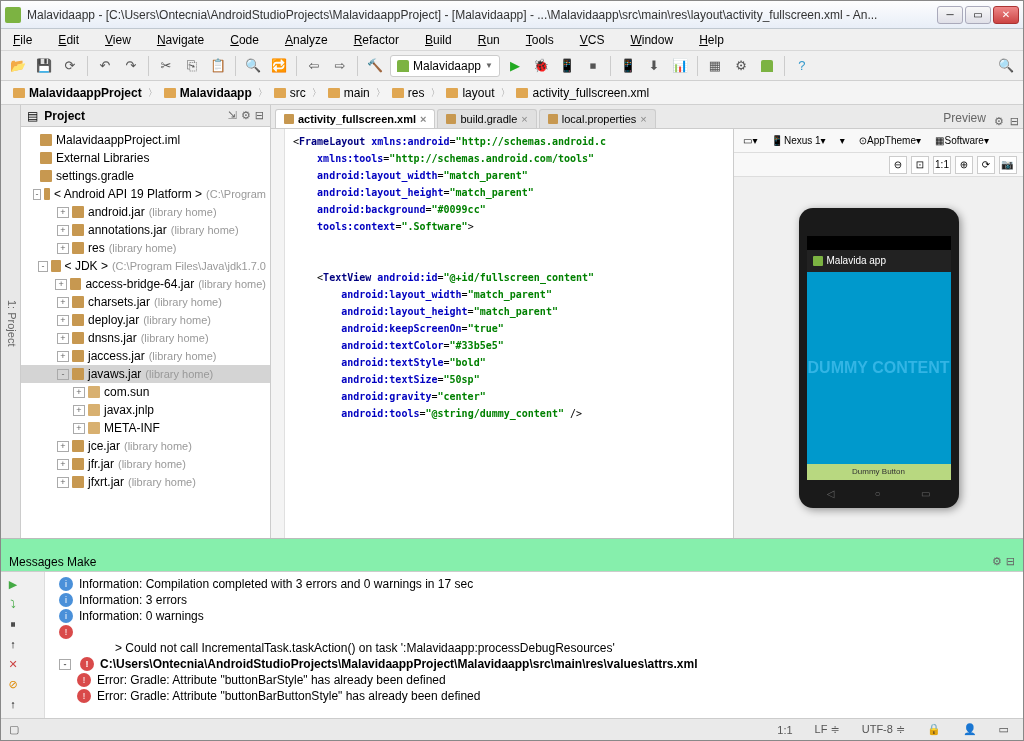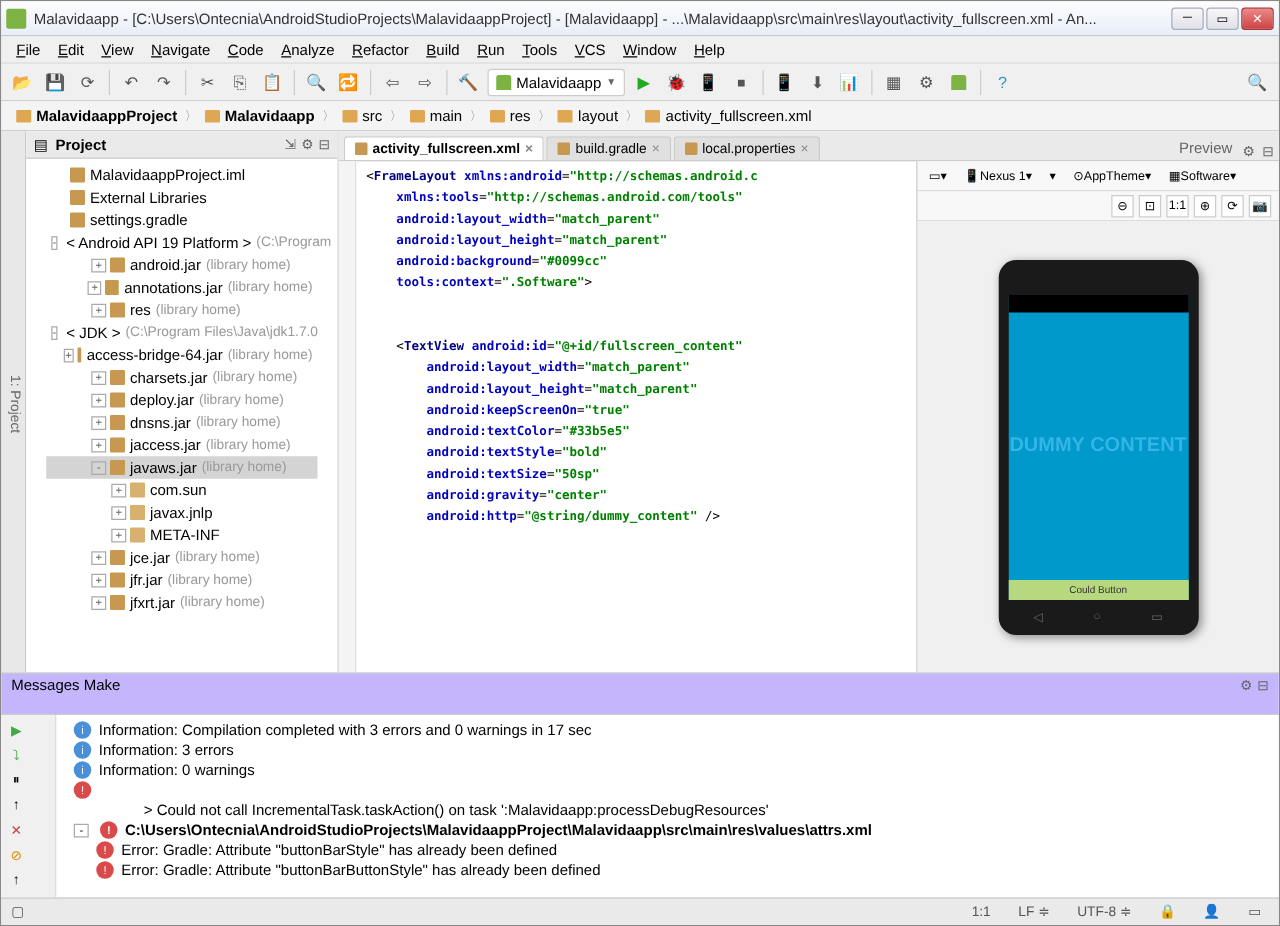--- a/index.html
+++ b/index.html
@@ -11,7 +11,7 @@
 .window-controls { display: flex; gap: 2px; }
 .window-btn { width: 26px; height: 18px; border: 1px solid #aab; background: linear-gradient(#f8f8f8,#e0e0e8); border-radius: 3px; display: flex; align-items: center; justify-content: center; font-size: 10px; cursor: pointer; }
 .window-btn.close { background: linear-gradient(#e88,#c44); color: #fff; border-color: #a33; }
-.menubar { height: 22px; background: #f0f0f0; display: flex; align-items: center; padding: 0 6px; gap: 2px; border-bottom: 1px solid #d8d8d8; }
+.menubar { height: 22px; background: #f0f0f0; display: flex; align-items: center; padding: 0 6px; gap: 14px; border-bottom: 1px solid #d8d8d8; }
 .menu-item { padding: 2px 6px; cursor: pointer; }
 .menu-item u { text-decoration: underline; }
 .toolbar { height: 30px; background: #f0f0f0; display: flex; align-items: center; padding: 0 6px; gap: 4px; border-bottom: 1px solid #d0d0d0; }

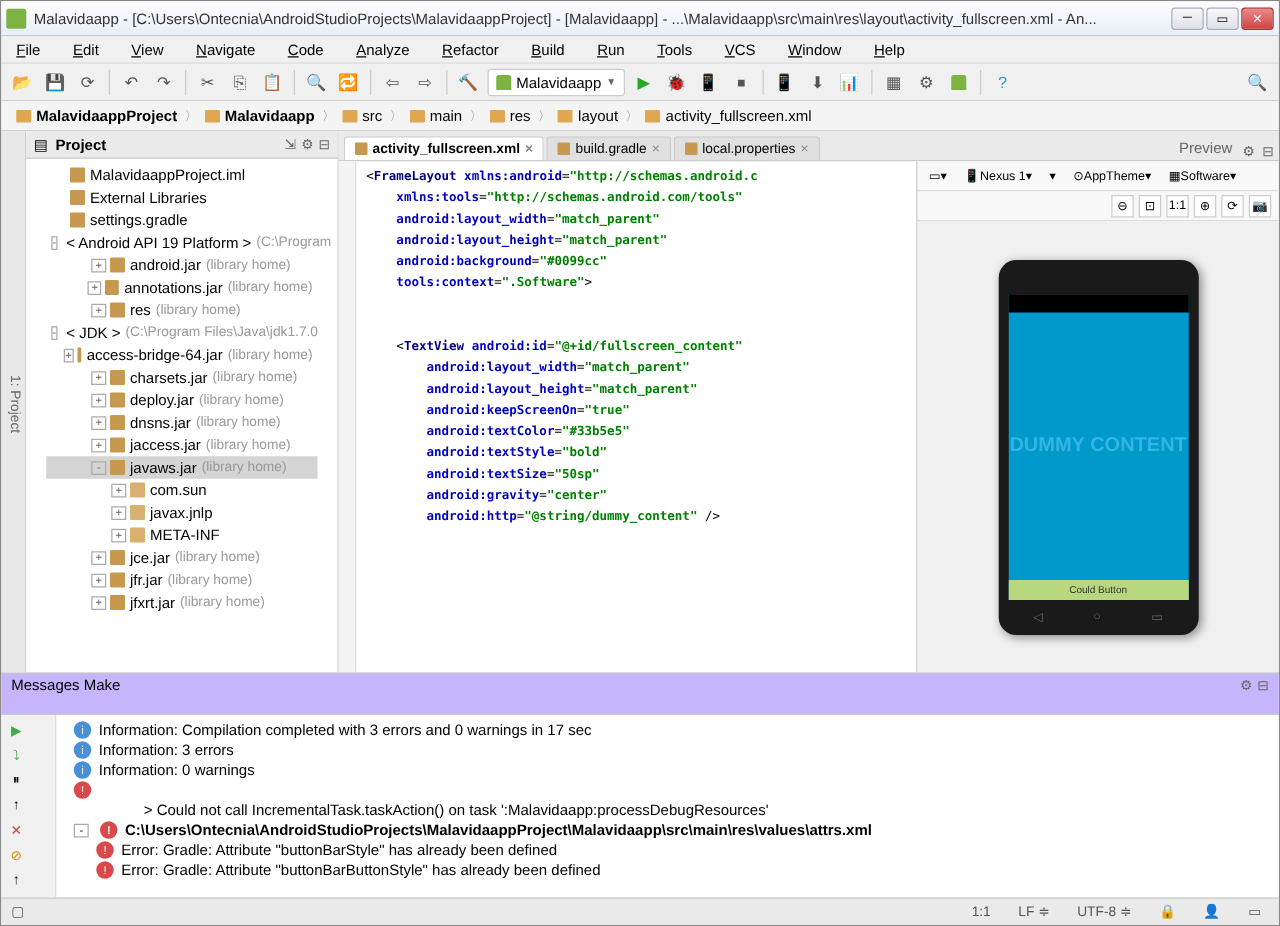--- a/index.html
+++ b/index.html
@@ -32,7 +32,7 @@
 .panel-header { height: 22px; background: #eaeaea; border-bottom: 1px solid #ccc; display: flex; align-items: center; padding: 0 6px; gap: 6px; }
 .panel-title { flex: 1; font-weight: bold; }
 .panel-tools { display: flex; gap: 4px; font-size: 11px; color: #666; }
-.tree { flex: 1; overflow: auto; padding: 4px 16px; font-size: 12px; }
+.tree { flex: 1; overflow: auto; padding: 4px 0; font-size: 12px; }
 .tree-row { display: flex; align-items: center; height: 18px; padding: 0 4px; cursor: pointer; white-space: nowrap; }
 .tree-row.sel { background: #d4d4d4; }
 .tree-toggle { width: 12px; text-align: center; font-size: 9px; color: #666; border: 1px solid #aaa; height: 11px; line-height: 9px; margin-right: 3px; }

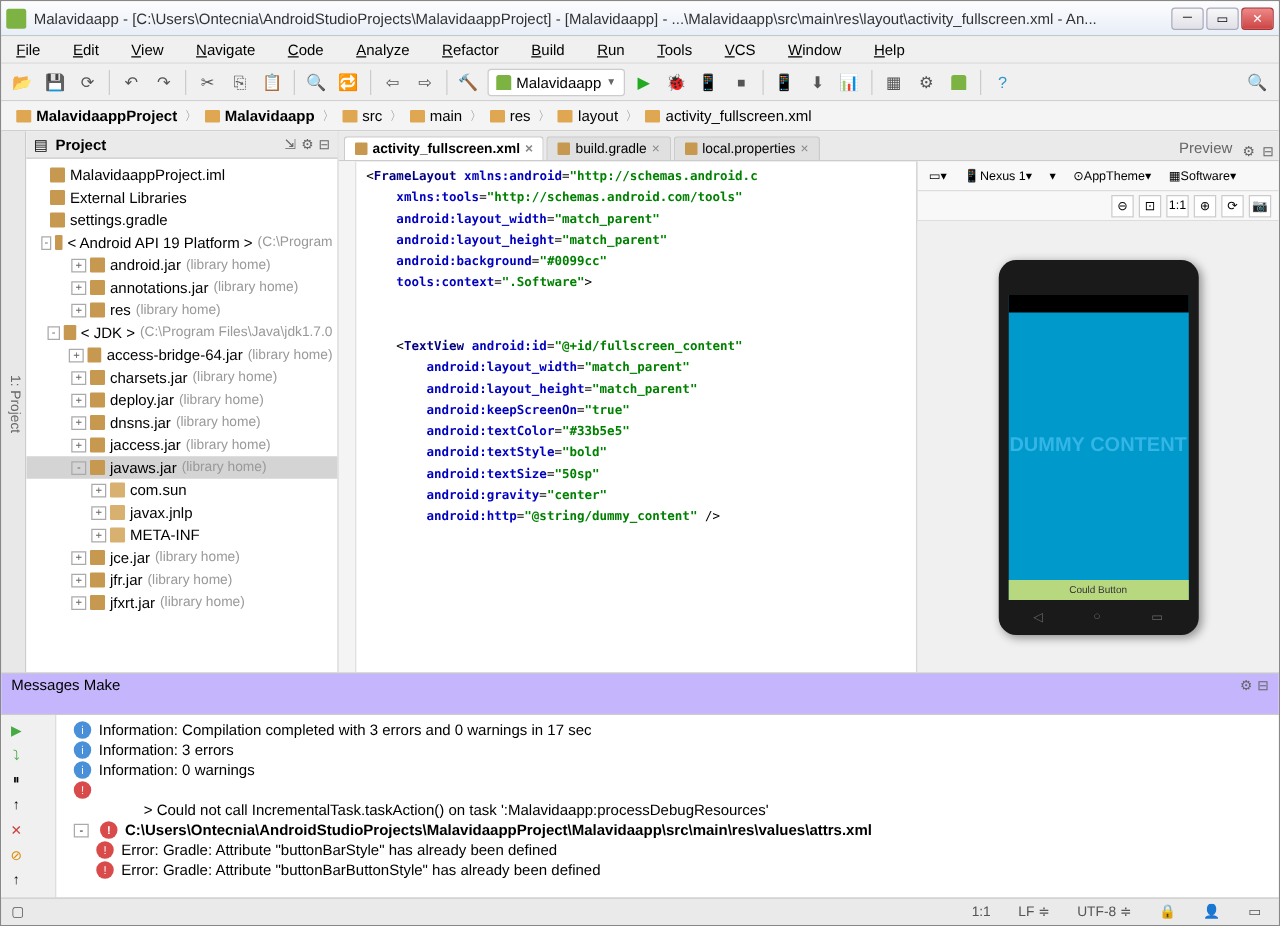--- a/index.html
+++ b/index.html
@@ -417,6 +417,10 @@
             <div class="phone">
               <div class="phone-screen">
                 <div class="phone-statusbar"></div>
+                <div class="phone-appbar">
+                  <div class="phone-appbar-icon"></div>
+                  <span>Malavida app</span>
+                </div>
                 <div class="phone-content">
                   <span>DUMMY CONTENT</span>
                 </div>

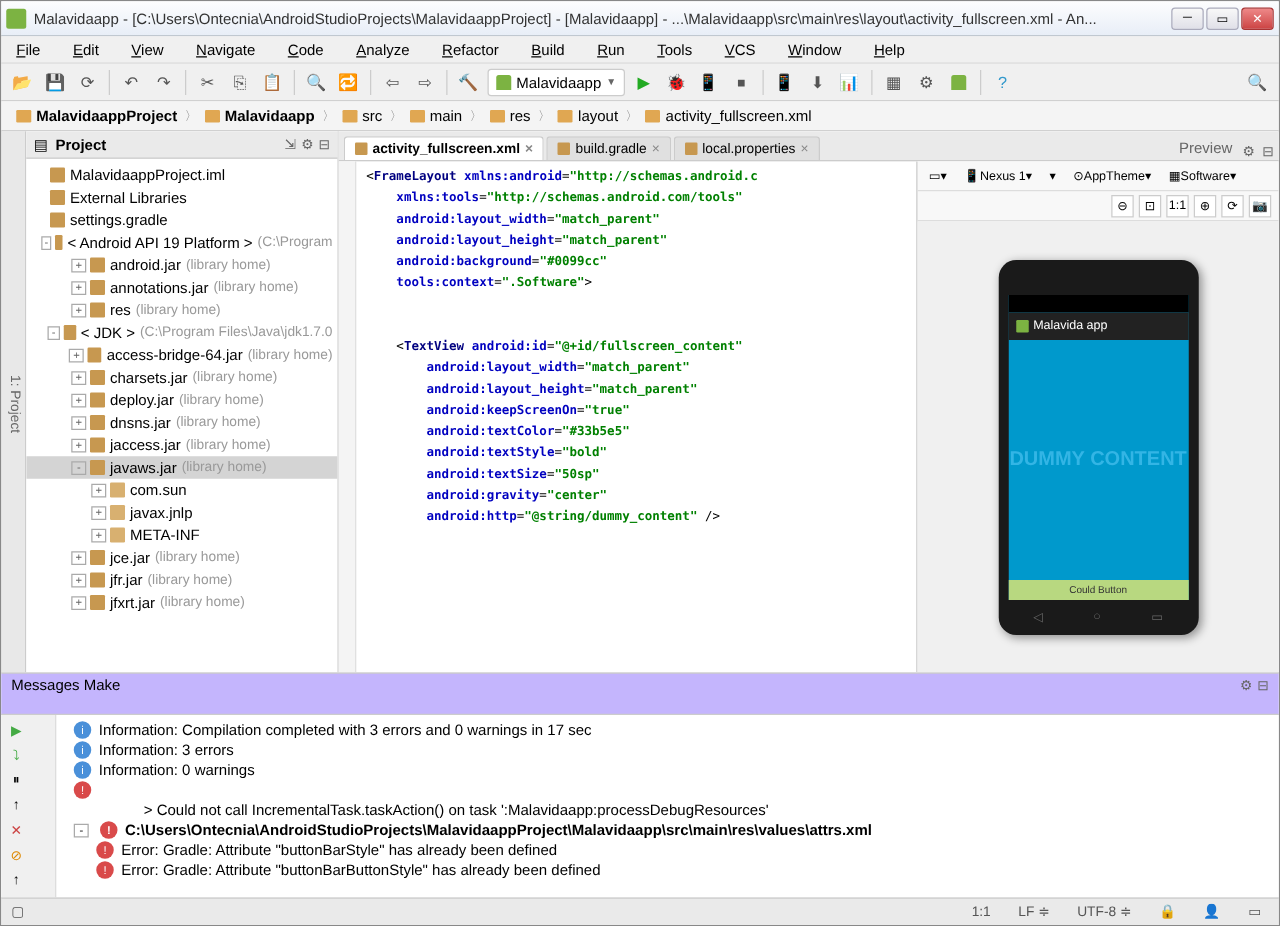--- a/index.html
+++ b/index.html
@@ -393,7 +393,7 @@
         <span class="attr">android:textStyle</span>=<span class="val">"bold"</span>
         <span class="attr">android:textSize</span>=<span class="val">"50sp"</span>
         <span class="attr">android:gravity</span>=<span class="val">"center"</span>
-        <span class="attr">android:http</span>=<span class="val">"@string/dummy_content"</span> /&gt;
+        <span class="attr">android:tools</span>=<span class="val">"@string/dummy_content"</span> /&gt;
 
     <span class="comment"></span></div>
 

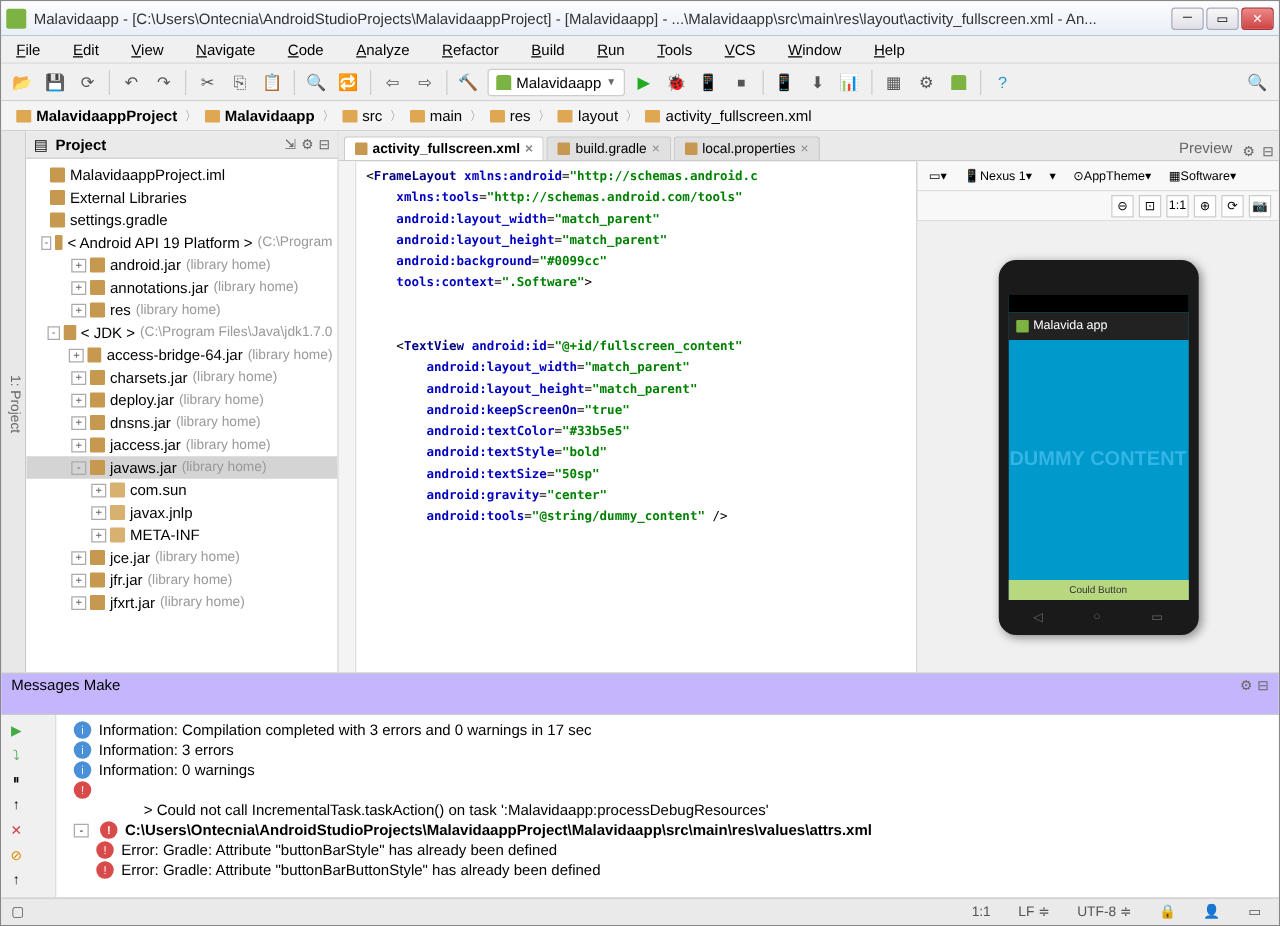--- a/index.html
+++ b/index.html
@@ -424,7 +424,7 @@
                 <div class="phone-content">
                   <span>DUMMY CONTENT</span>
                 </div>
-                <div class="phone-button-bar">Could Button</div>
+                <div class="phone-button-bar">Dummy Button</div>
               </div>
               <div class="phone-nav">
                 <span>◁</span>

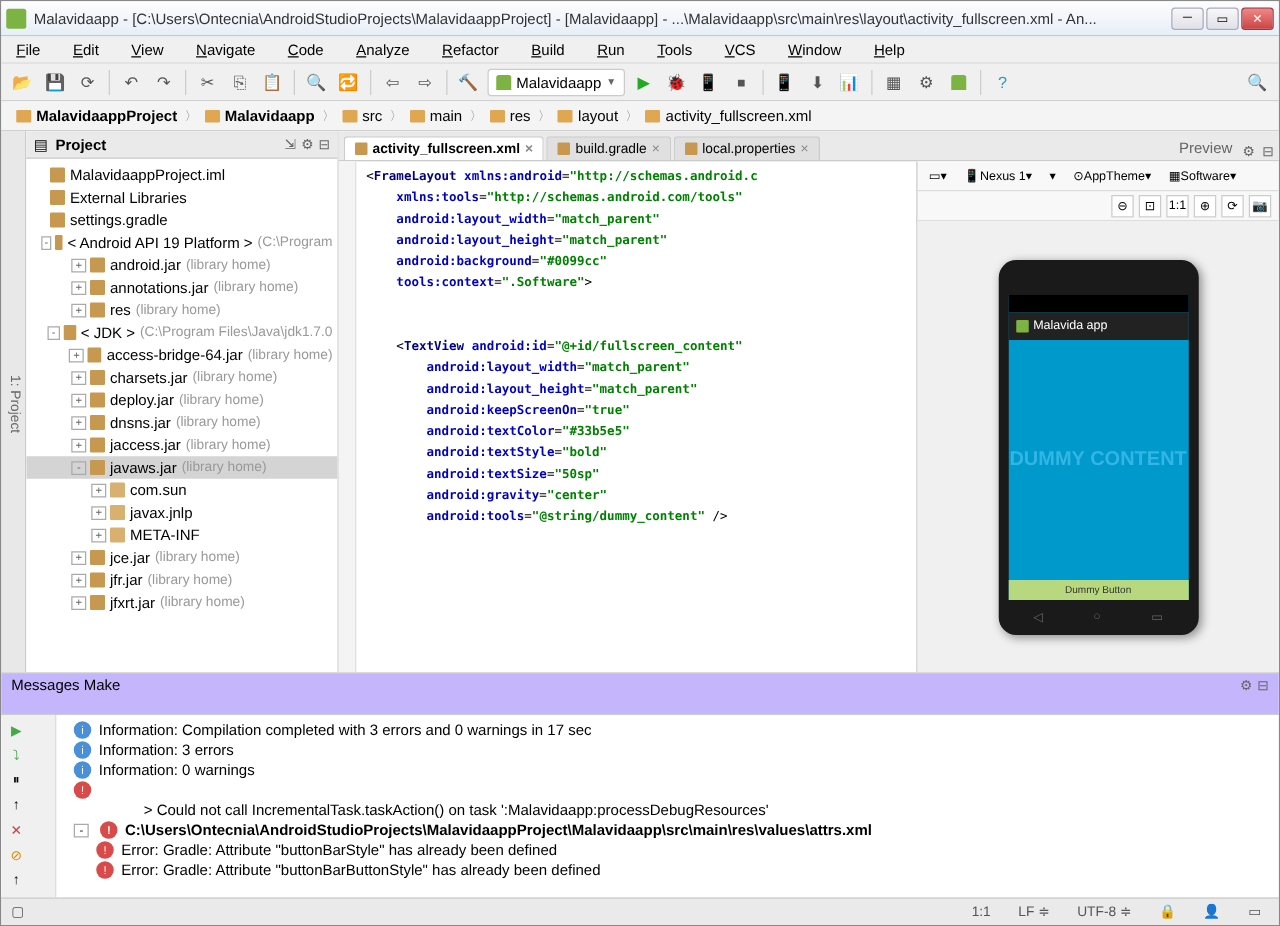--- a/index.html
+++ b/index.html
@@ -69,7 +69,7 @@
 .phone-nav { position: absolute; bottom: 6px; left: 8px; right: 8px; height: 16px; display: flex; justify-content: space-around; align-items: center; }
 .phone-nav span { color: #666; font-size: 10px; }
 .messages-panel { height: 180px; border-top: 1px solid #bbb; background: #fff; display: flex; flex-direction: column; }
-.messages-header { height: 22px; background: #c4b5fd; display: flex; align-items: flex-end; padding: 16px 8px; border-bottom: 1px solid #ccc; }
+.messages-header { height: 22px; background: #86efac; display: flex; align-items: flex-start; padding: 16px 8px; border-bottom: 1px solid #ccc; }
 .messages-title { flex: 1; }
 .messages-body { flex: 1; display: flex; overflow: hidden; }
 .msg-toolbar { width: 44px; background: #f0f0f0; border-right: 1px solid #ddd; display: flex; flex-wrap: wrap; padding: 4px; gap: 4px; align-content: flex-start; }

